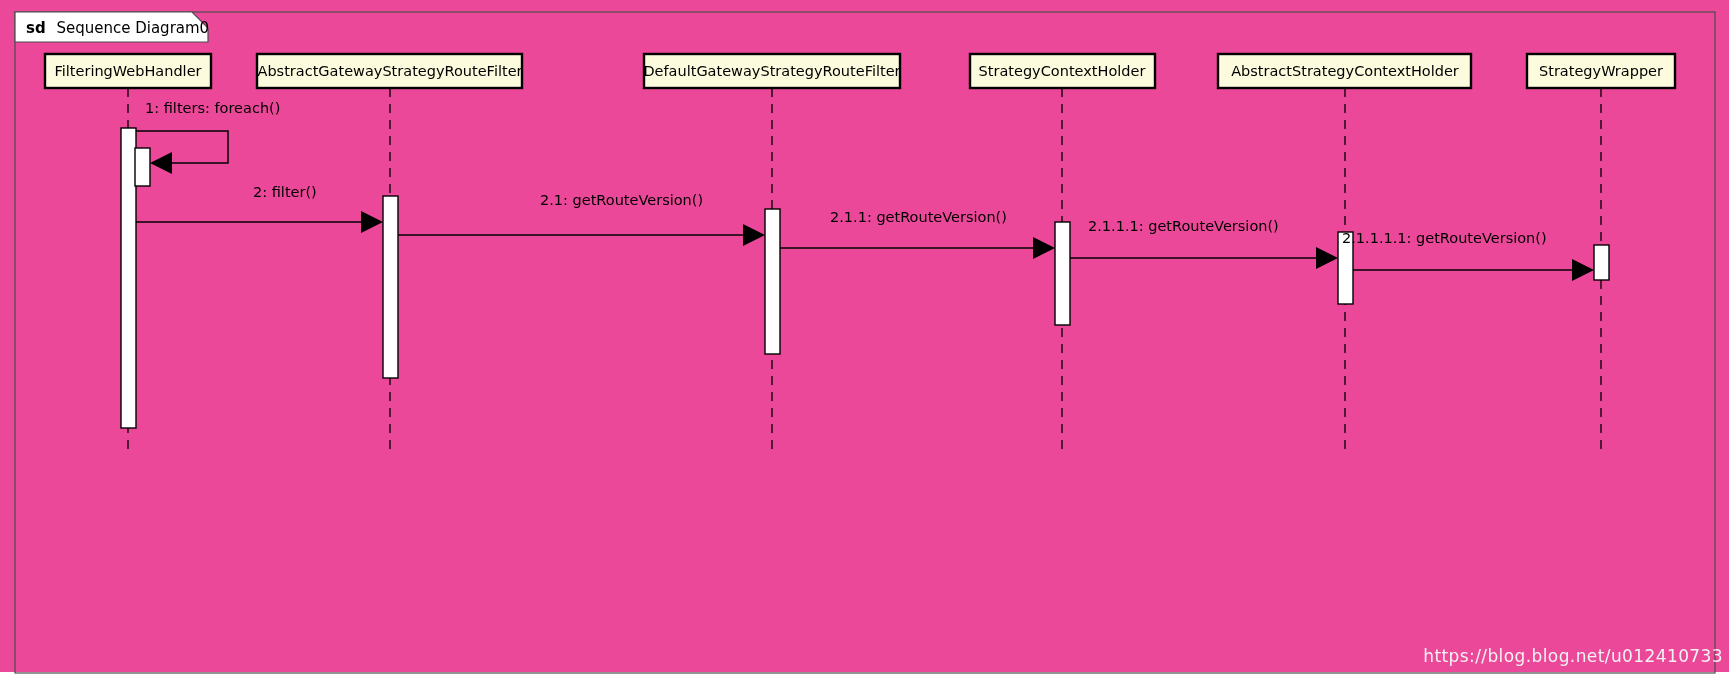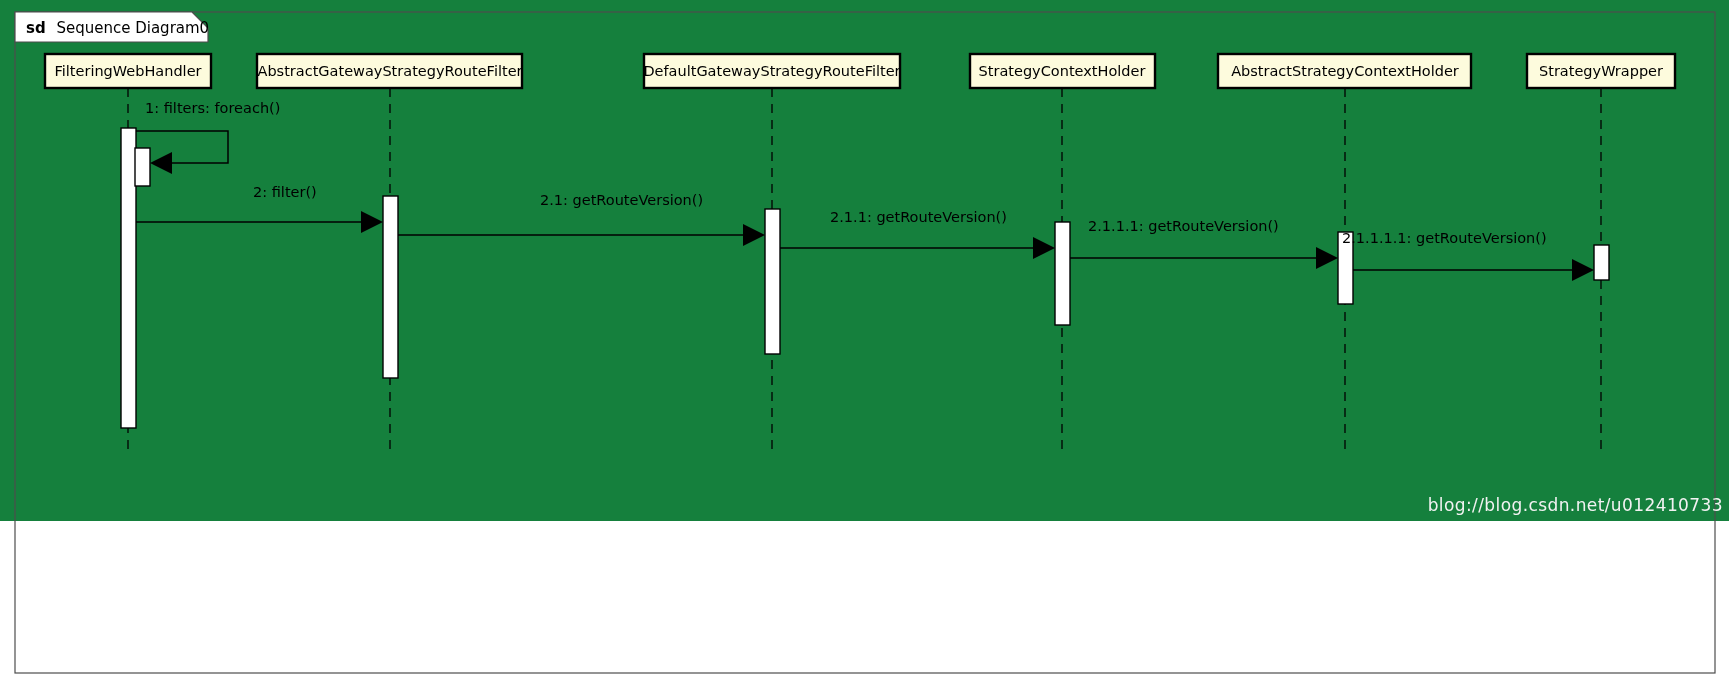--- a/index.html
+++ b/index.html
@@ -18,8 +18,8 @@
   #canvas {
     position: relative;
     width: 1729px;
-    height: 521px;
-    background: #15803d;
+    height: 672px;
+    background: #ec4899;
   }
   svg#diagram {
     position: absolute;

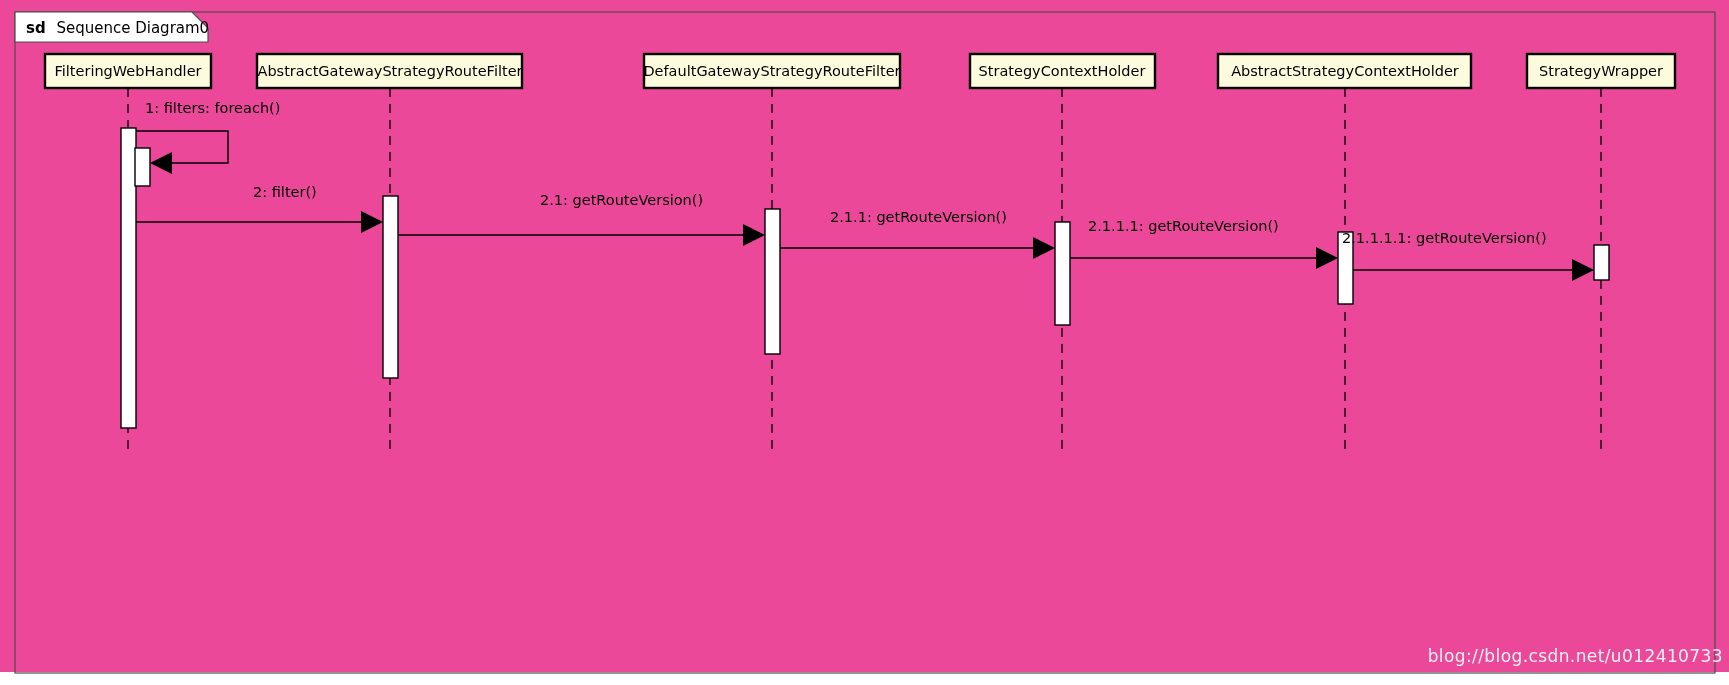--- a/index.html
+++ b/index.html
@@ -199,7 +199,7 @@
 
   </svg>
 
-  <div class="watermark">blog://blog.csdn.net/u012410733</div>
+  <div class="watermark">https://blog.blog.net/u012410733</div>
 
 </div>
 

